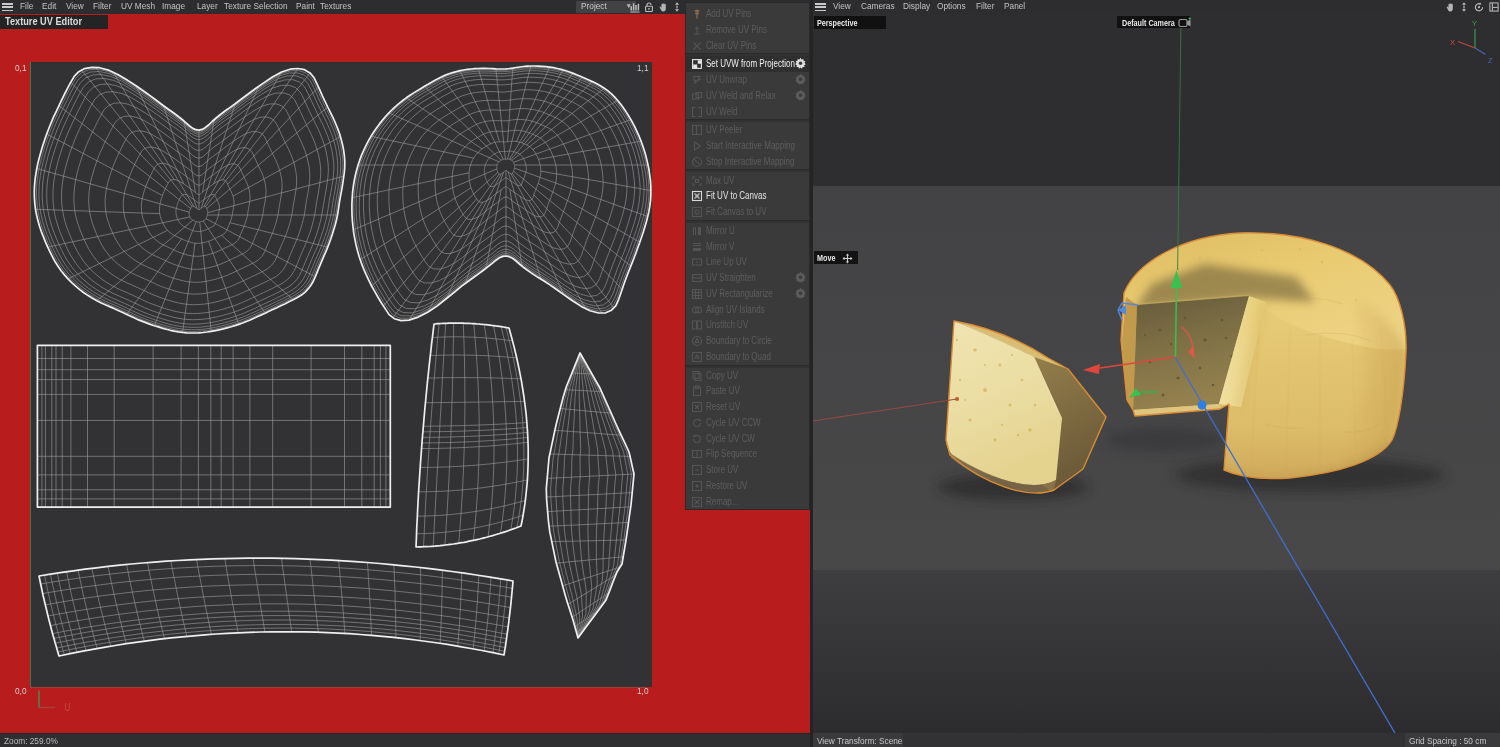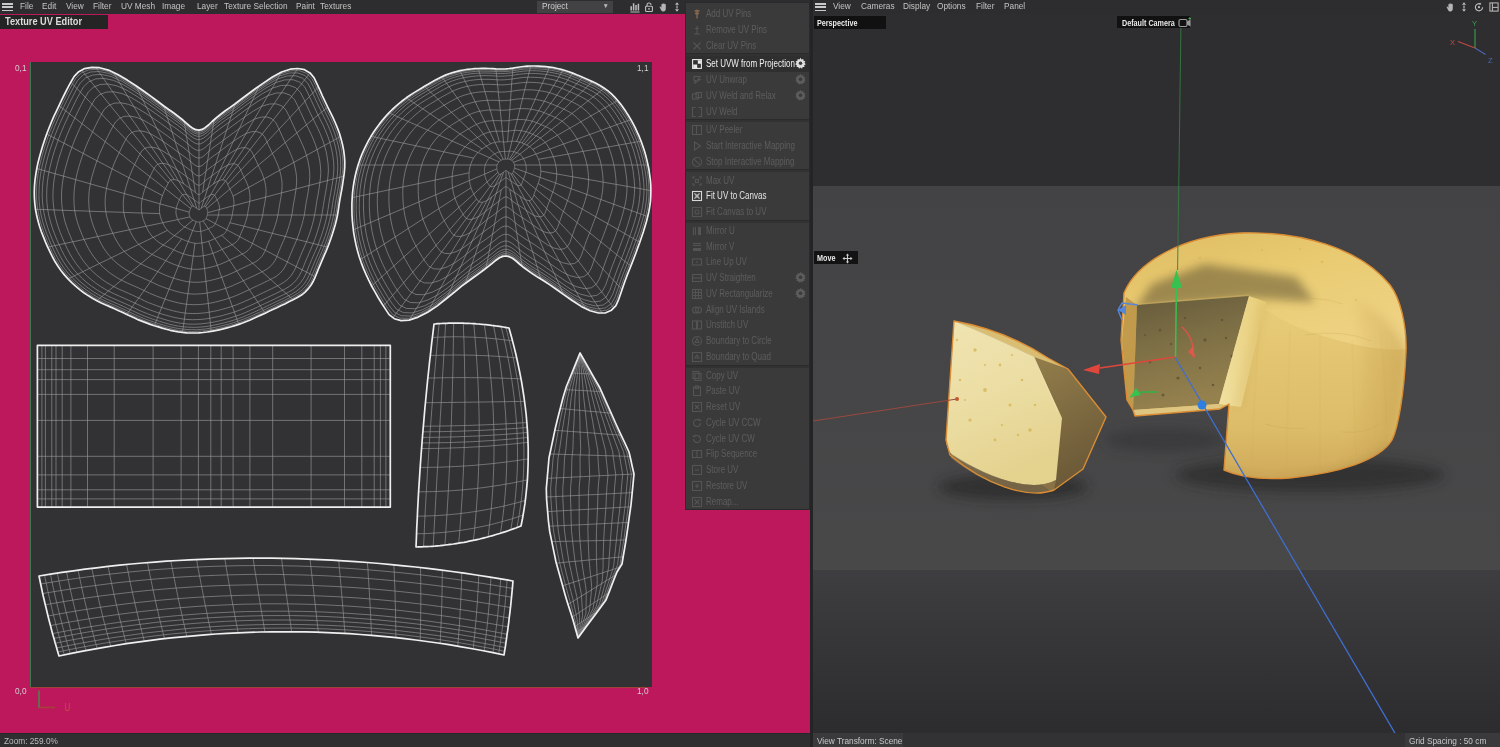--- a/index.html
+++ b/index.html
@@ -21,7 +21,7 @@
 </style></head>
 <body>
 
-<div class="panel" style="left:0;top:0;width:813px;height:747px;background:#be185d">
+<div class="panel" style="left:0;top:0;width:813px;height:747px;background:#b91c1c">
   <div style="position:absolute;left:0;top:0;width:813px;height:14px;background:#2d2d2f"></div>
   <div class="burger" style="left:2px;top:3px">
       <i></i>

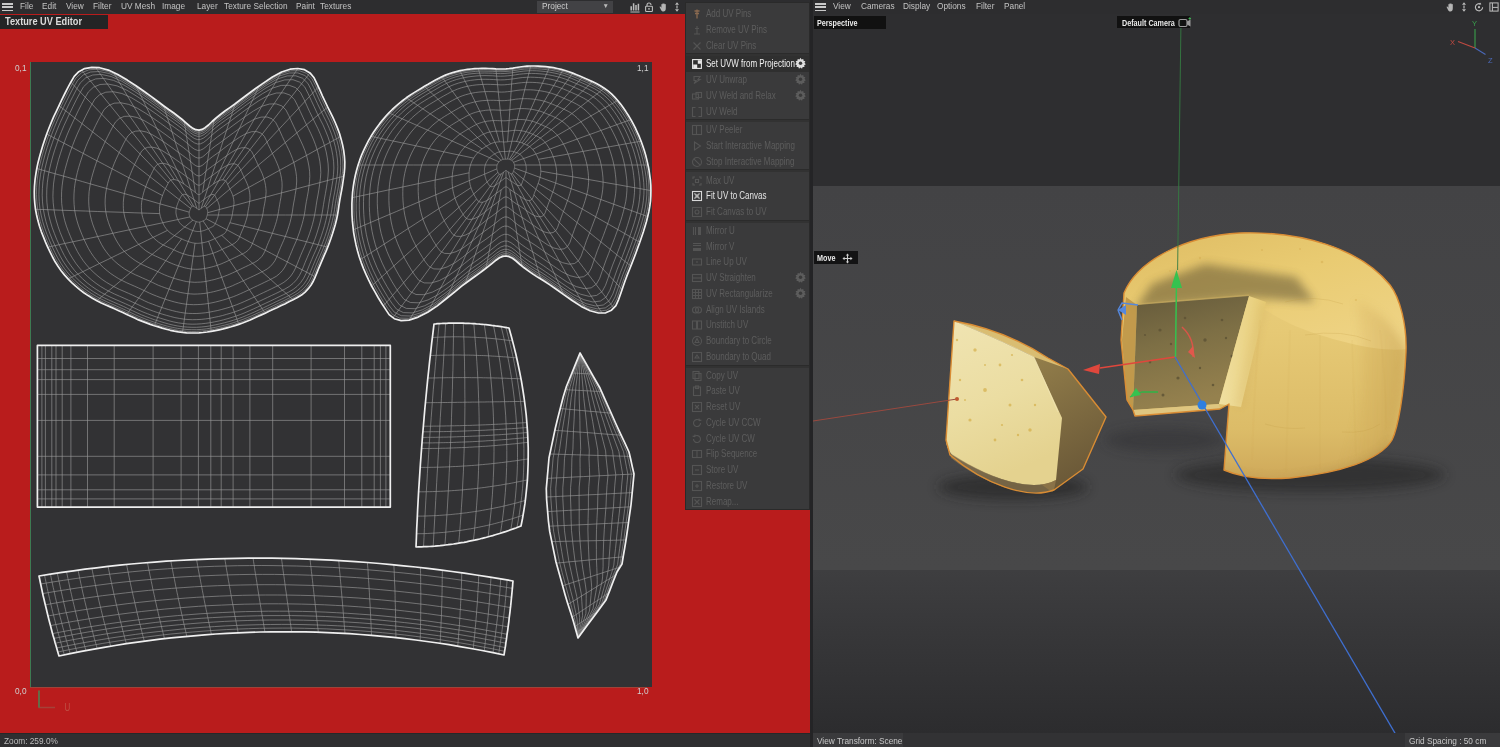--- a/index.html
+++ b/index.html
@@ -40,7 +40,7 @@
       <span class="mi cx" style="left:296px">Paint</span>
       <span class="mi cx" style="left:320px">Textures</span>
     </div>
-  <div style="position:absolute;left:537px;top:1px;width:76px;height:12px;background:#424245;border-radius:0;">
+  <div style="position:absolute;left:576px;top:1px;width:60px;height:12px;background:#424245;border-radius:0;">
     <span class="cx" style="position:absolute;left:5px;top:0px;font-size:9px;color:#cccccc">Project</span>
     <span style="position:absolute;right:4px;top:1px;font-size:6.5px;color:#bbbbbb">▼</span>
   </div>

